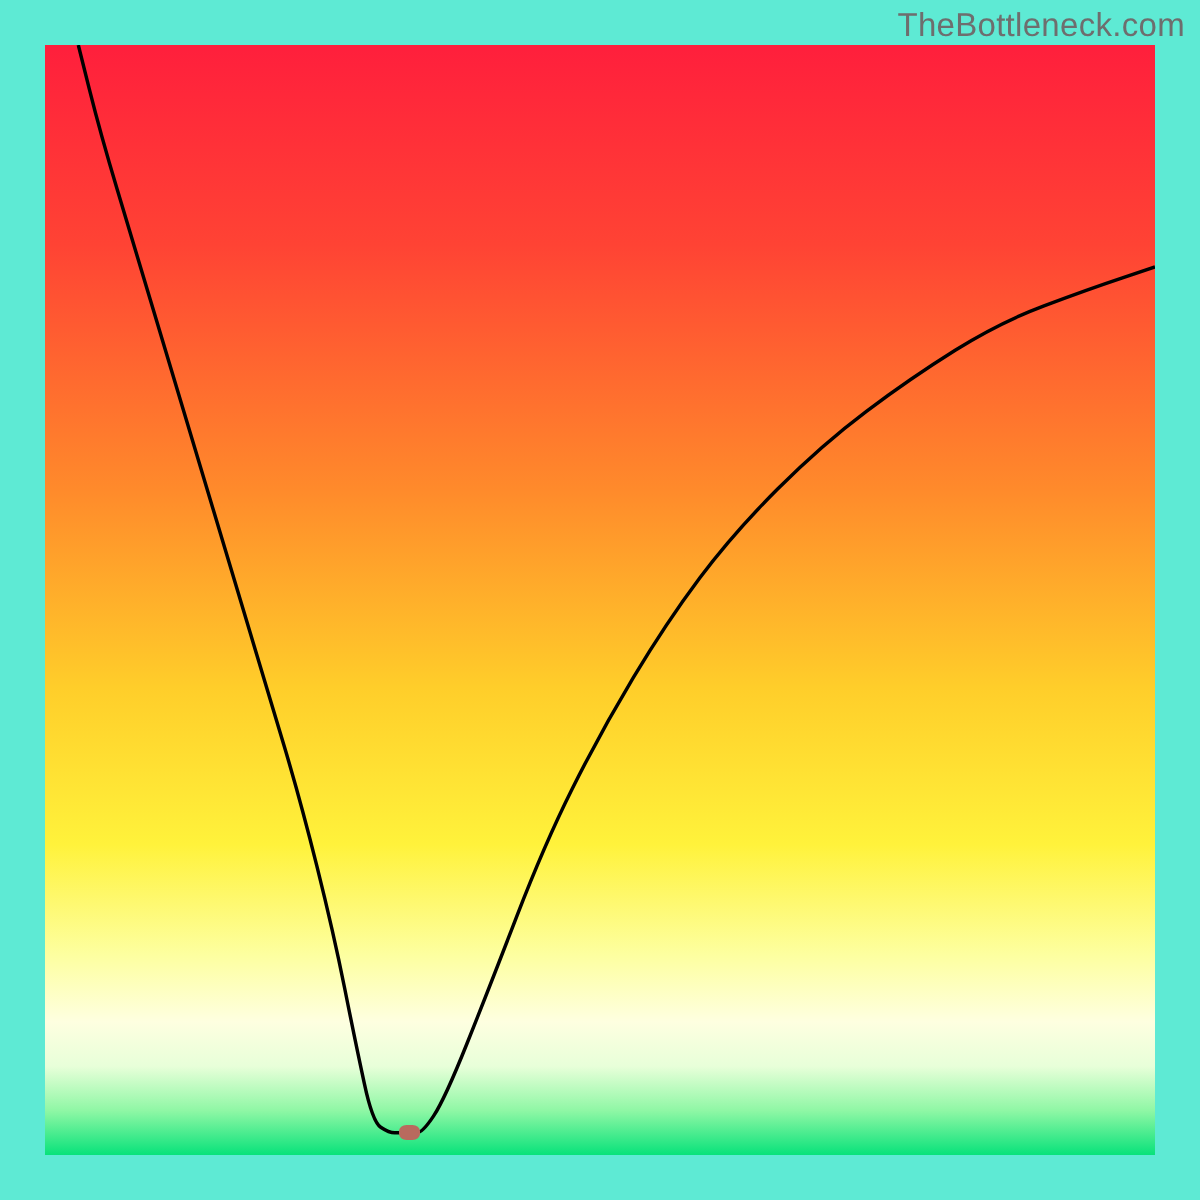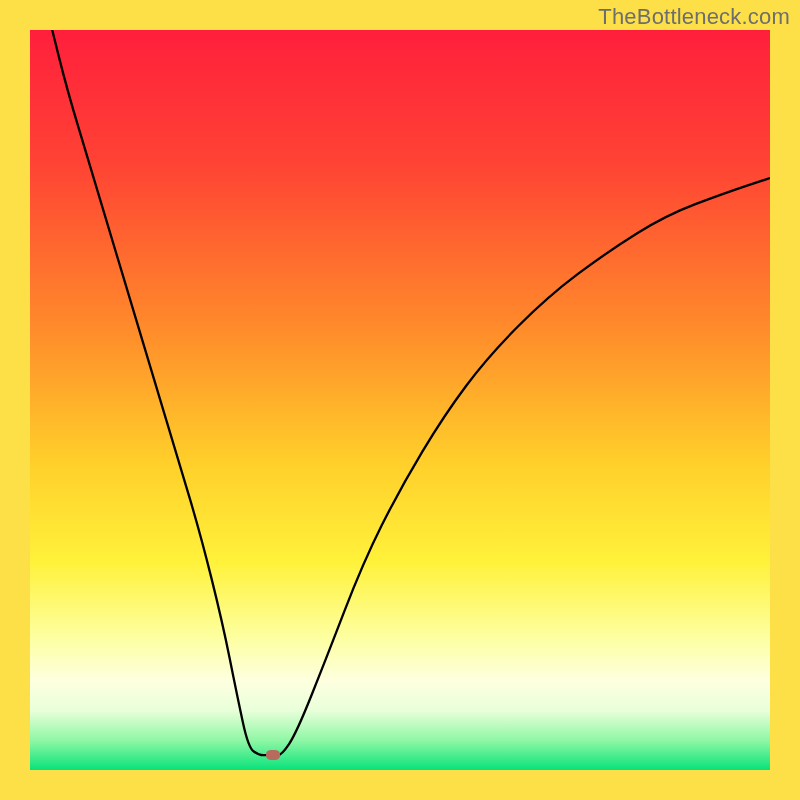--- a/index.html
+++ b/index.html
@@ -14,7 +14,7 @@
     position: relative;
     width: 800px;
     height: 800px;
-    background: #fde047;
+    background: #5eead4;
   }
   .watermark {
     position: absolute;

